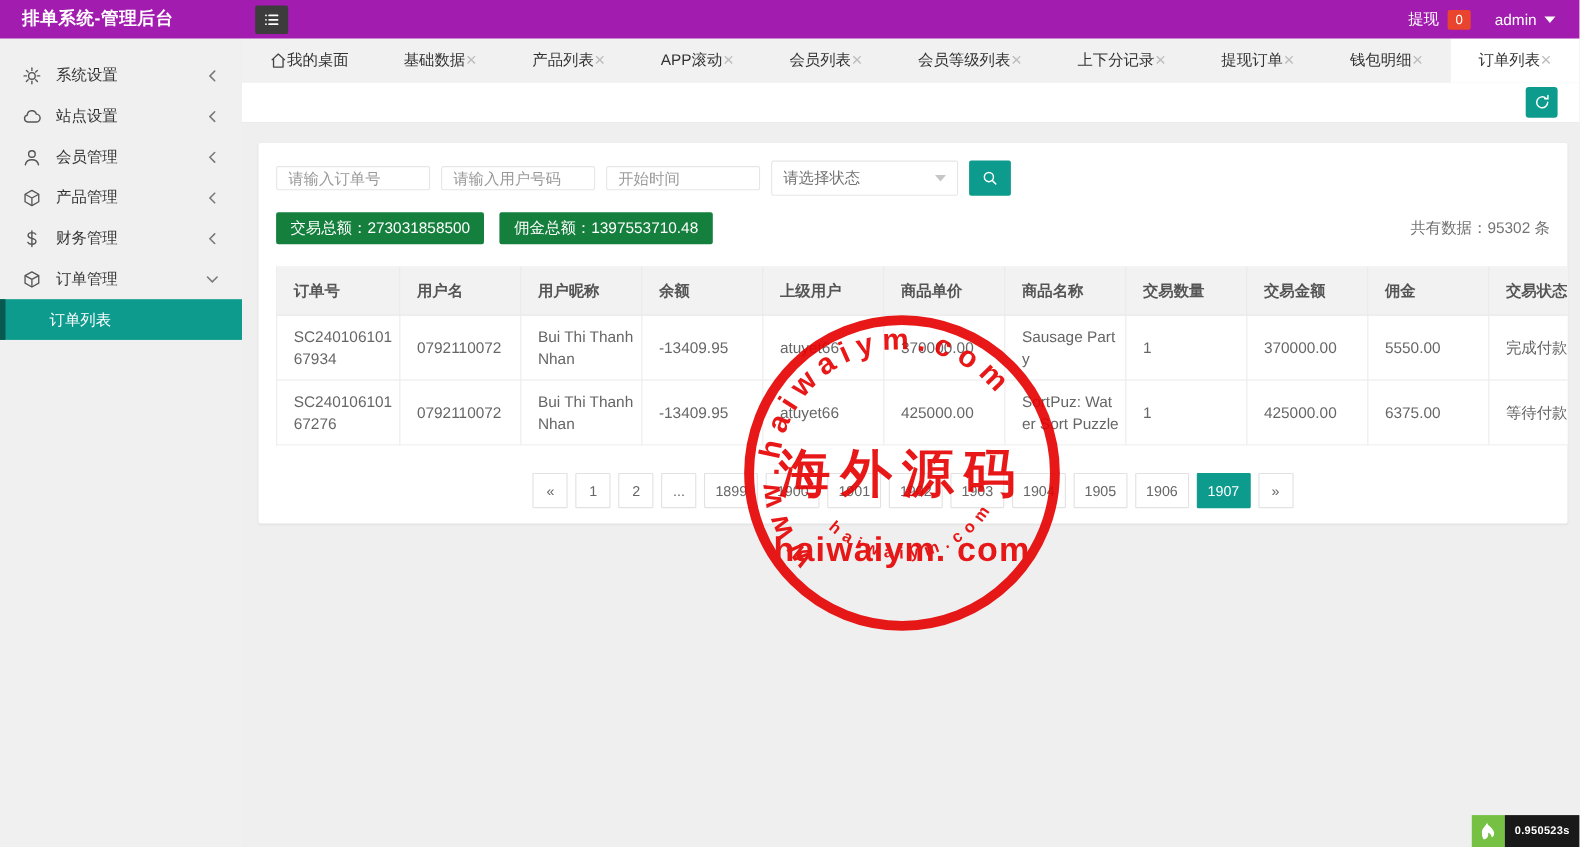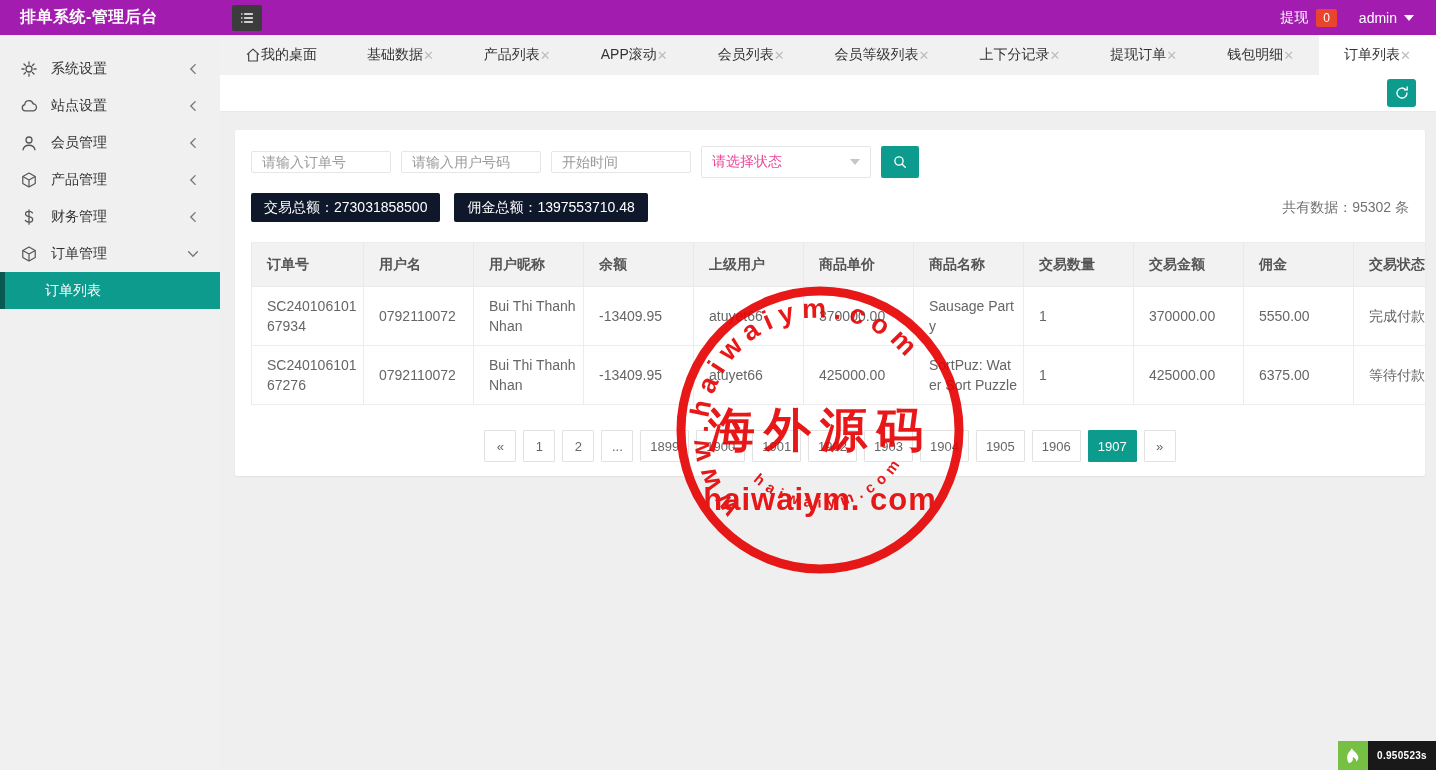--- a/index.html
+++ b/index.html
@@ -67,7 +67,7 @@
     font-family:"Liberation Sans","DejaVu Sans",sans-serif; }
   .f-input::placeholder { color:#9a9a9a; }
   .f-select { width:170px; height:32px; border:1px solid #e6e6e6; border-radius:2px;
-    padding:0 10px; display:flex; align-items:center; cursor:pointer; color:#ec4899; }
+    padding:0 10px; display:flex; align-items:center; cursor:pointer; color:#737373; }
   .f-select .sel-caret { margin-left:auto; width:0; height:0;
     border-left:5px solid transparent; border-right:5px solid transparent;
     border-top:6px solid #c6c6c6; }

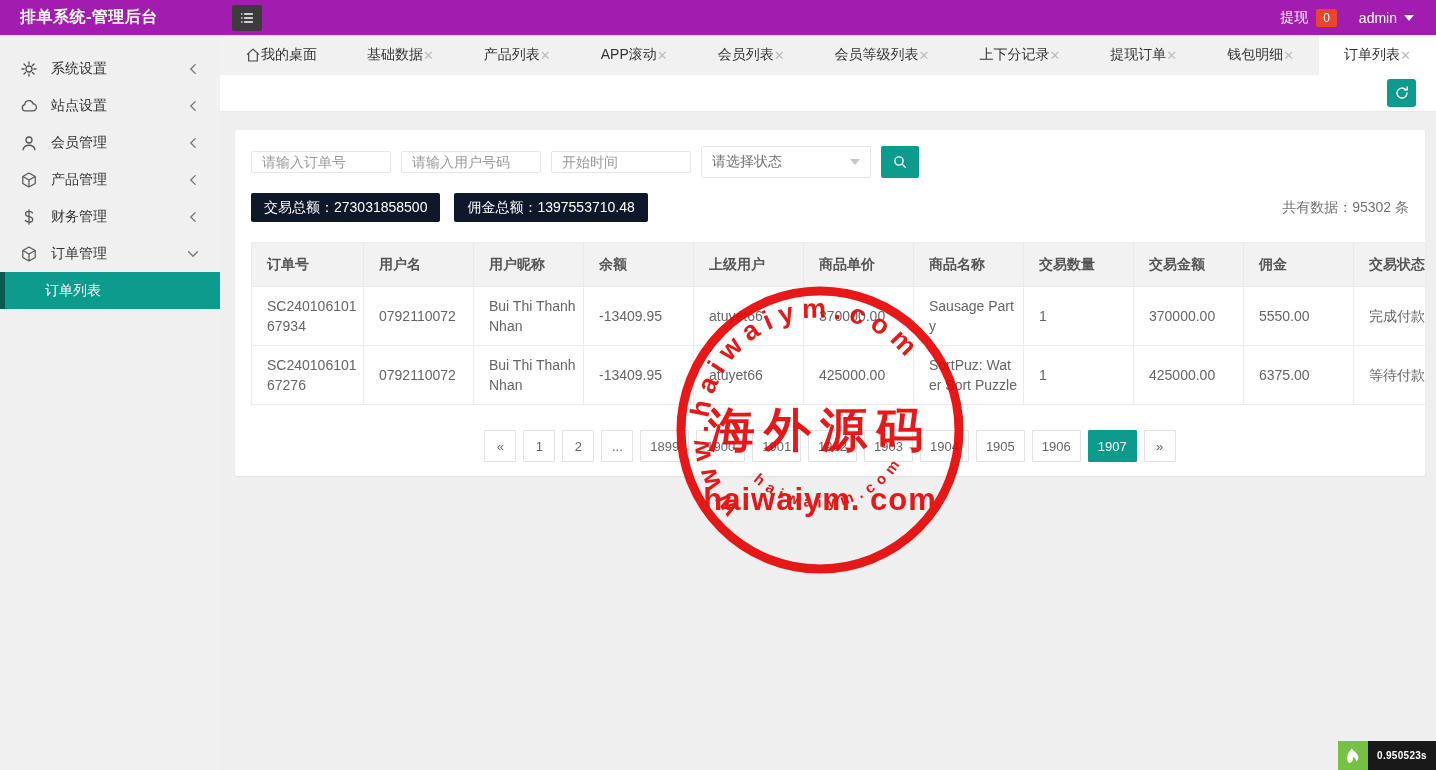--- a/index.html
+++ b/index.html
@@ -76,7 +76,7 @@
     cursor:pointer; }
 
   .stats-row { display:flex; align-items:center; gap:14px; margin-top:15px; }
-  .stat-btn { height:29px; background:#0f172a; color:#fff; border:none;
+  .stat-btn { height:29px; background:#15803d; color:#fff; border:none;
     border-radius:2px; padding:0 13px; font-size:14px; display:flex;
     align-items:center; cursor:pointer; white-space:nowrap; }
   .record-count { margin-left:auto; font-size:14px; color:#737373; }

